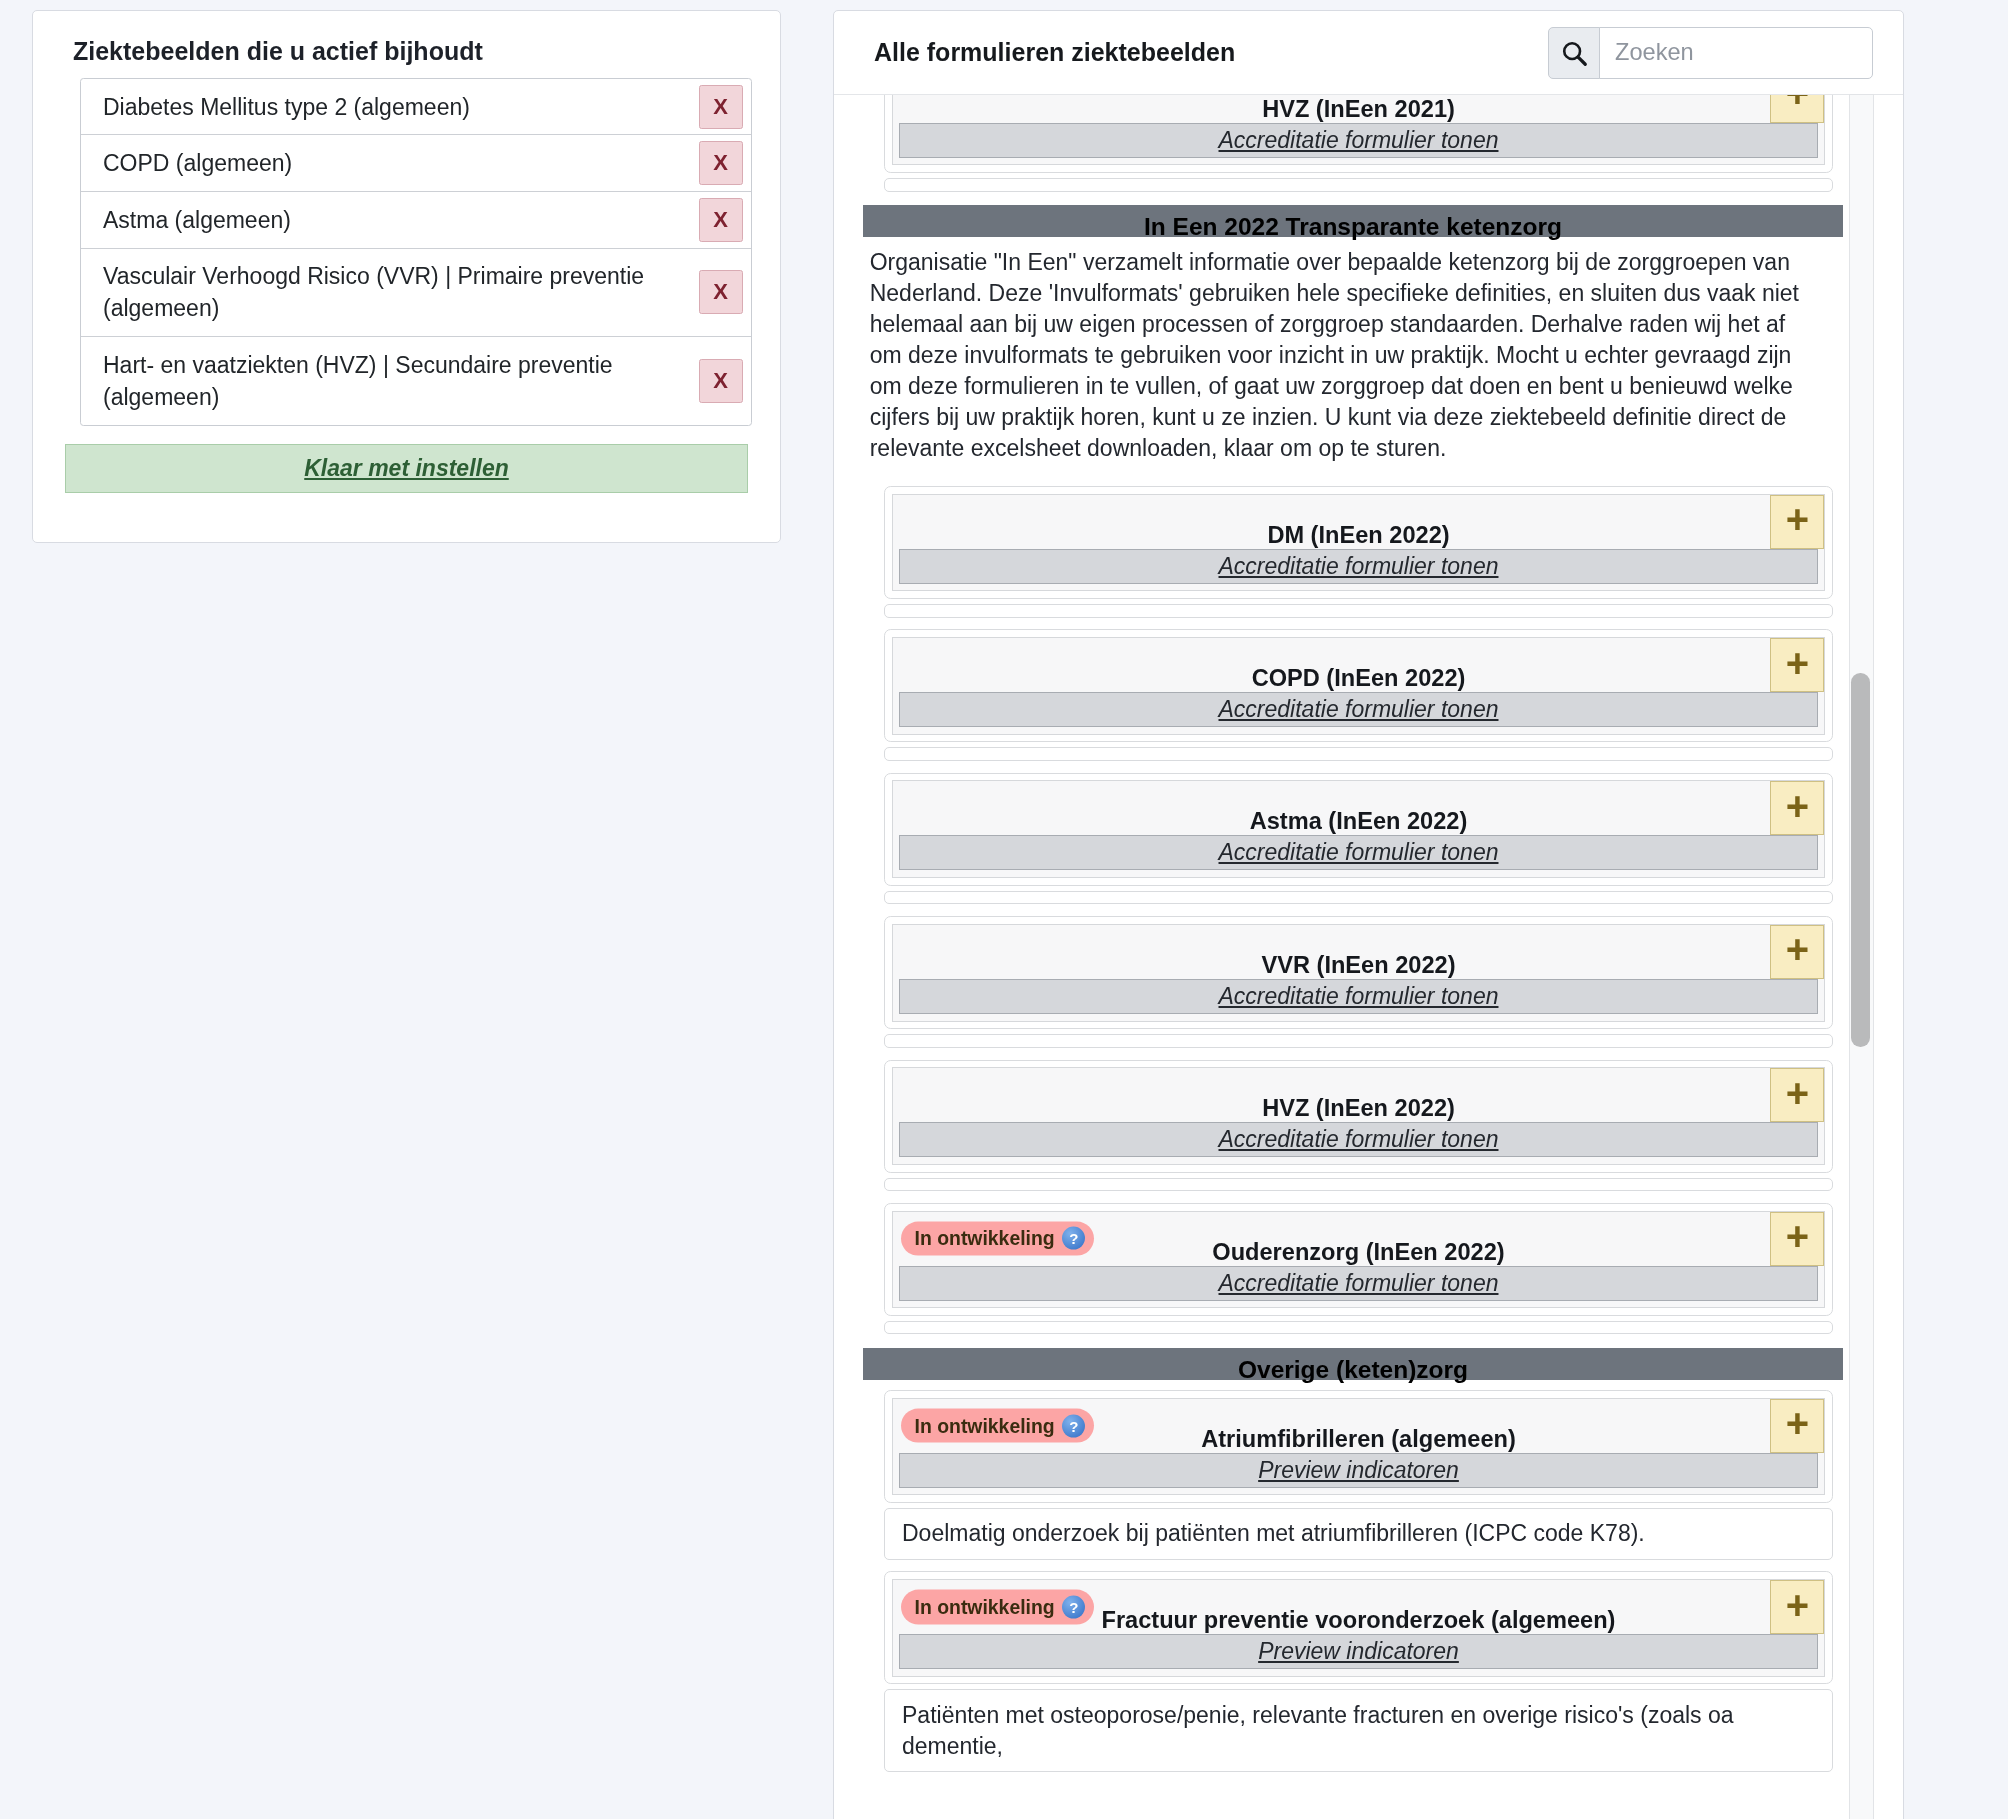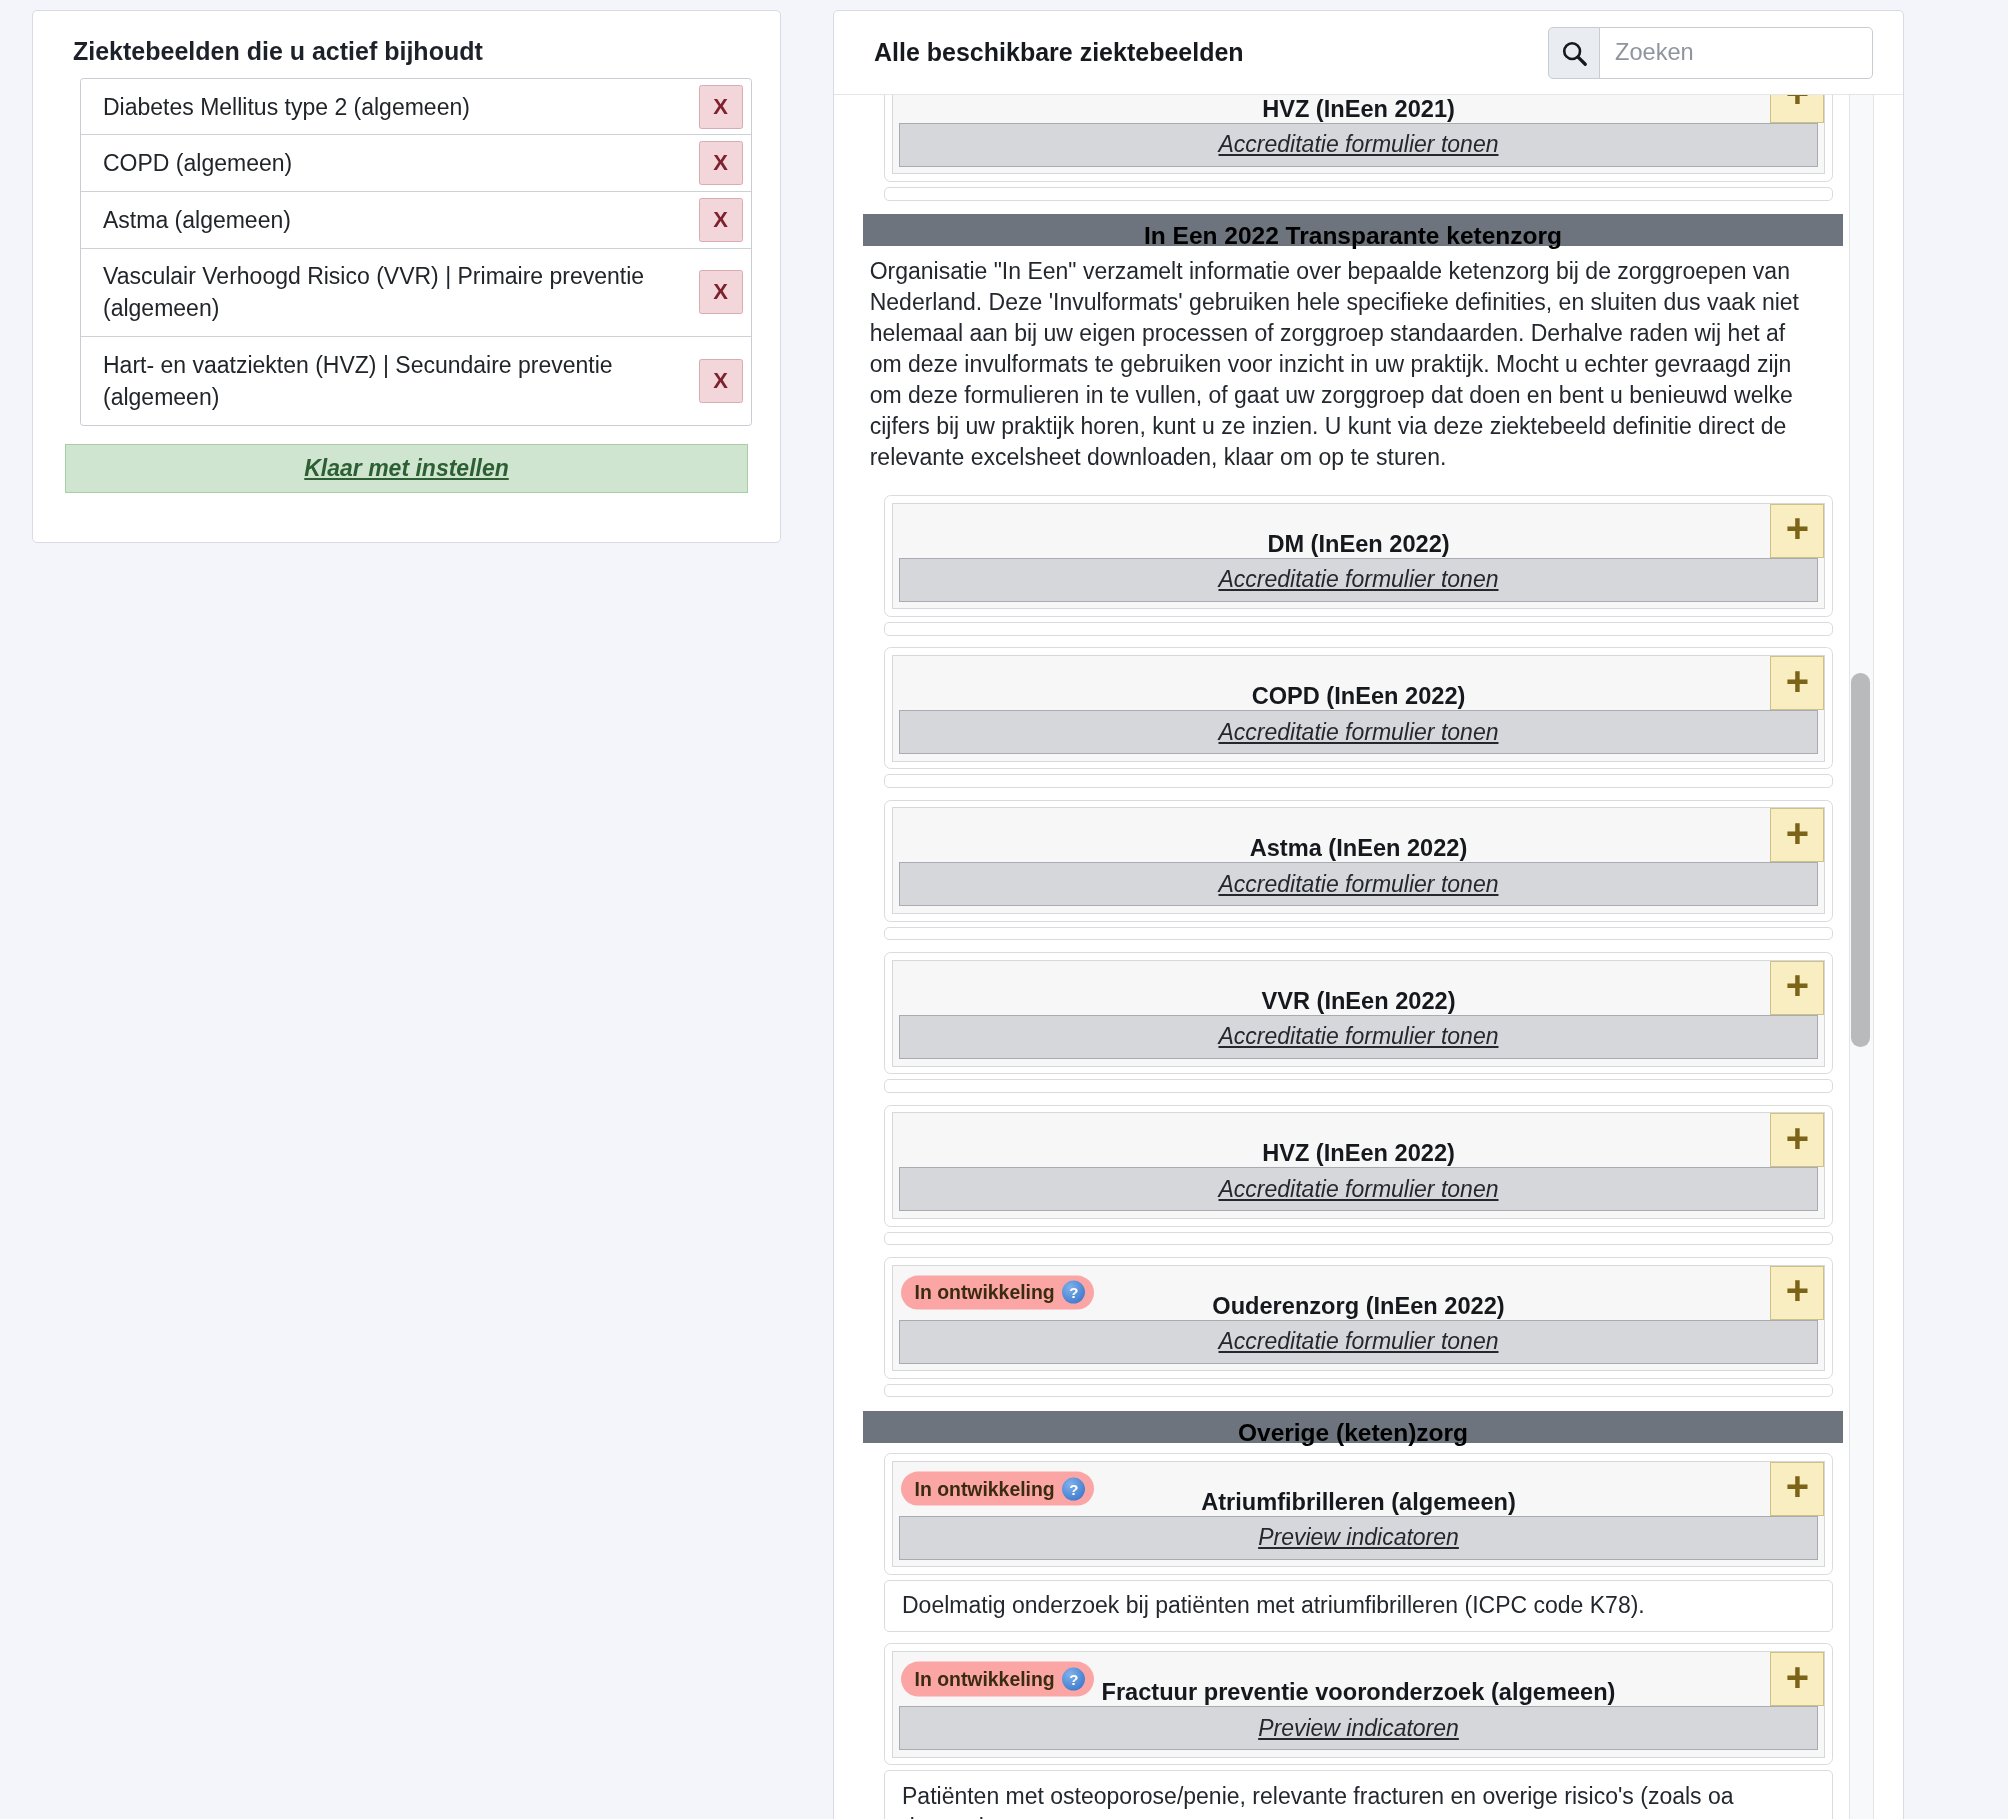--- a/index.html
+++ b/index.html
@@ -272,7 +272,7 @@
 
 <section class="panel right-panel" style="position:absolute;">
   <header class="rp-header">
-    <h2>Alle beschikbare ziektebeelden</h2>
+    <h2>Alle formulieren ziektebeelden</h2>
     <div class="search">
       <span class="search-icon-box">
         <svg viewBox="0 0 24 24" width="30" height="30" aria-hidden="true">

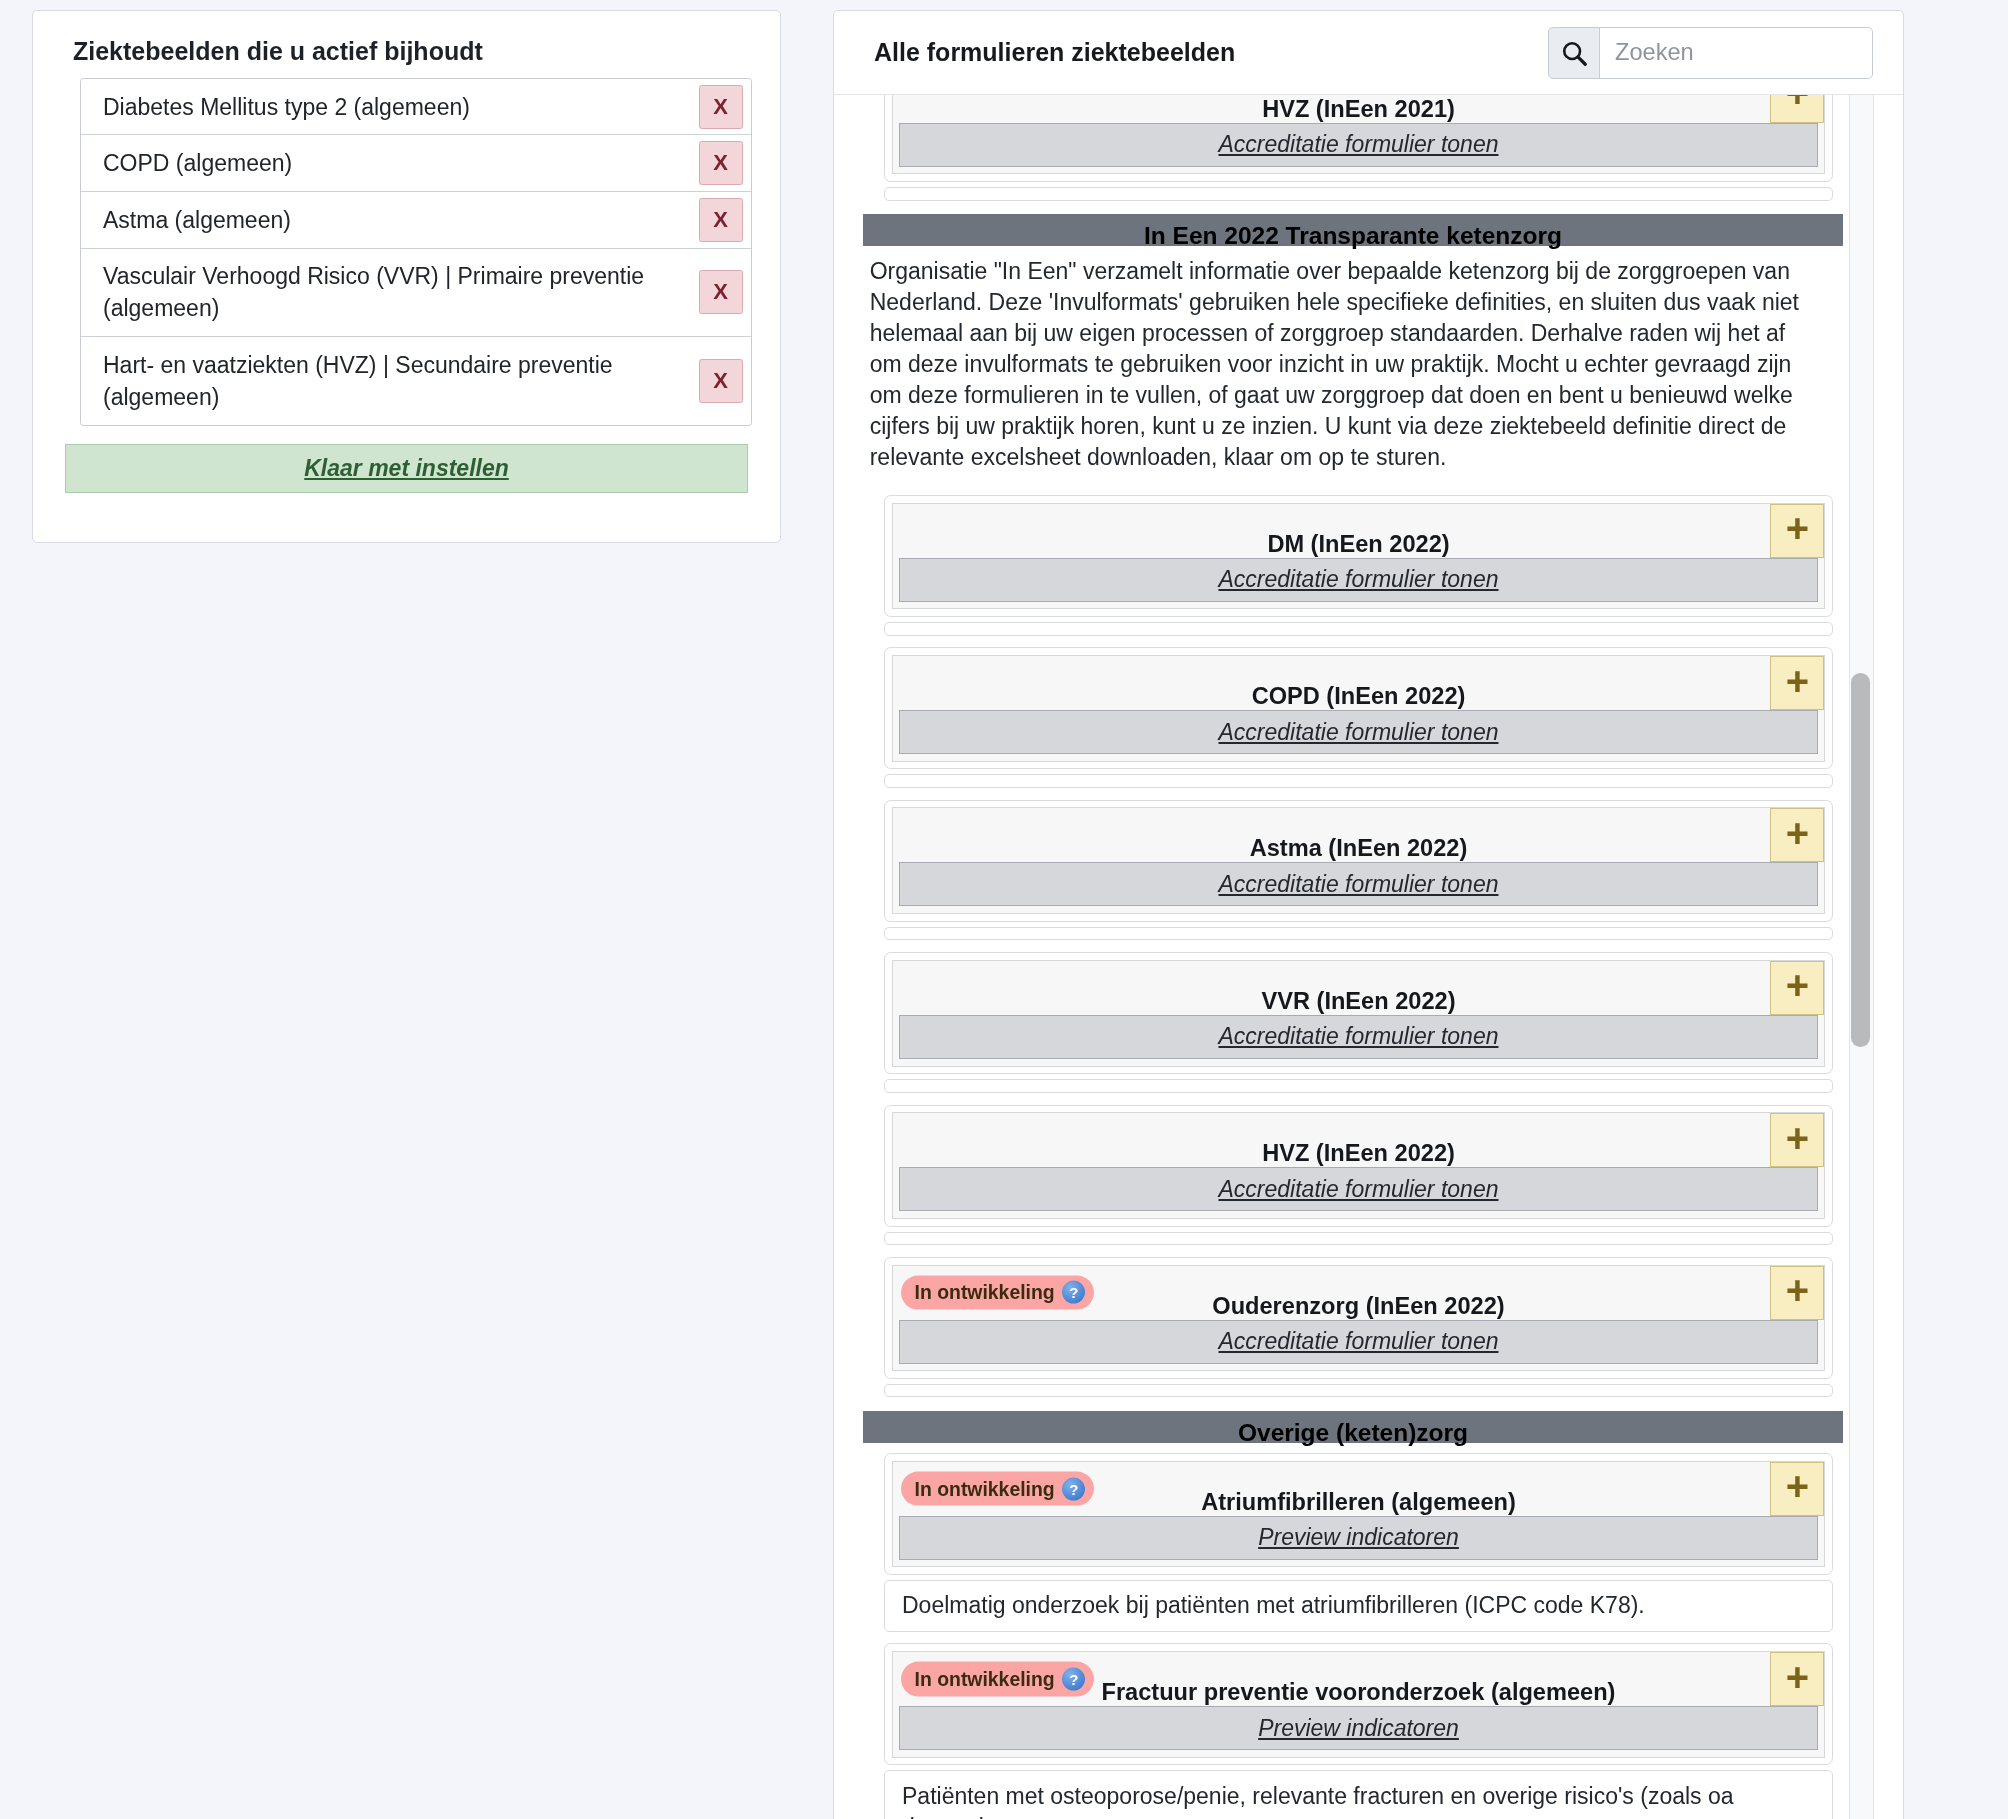--- a/index.html
+++ b/index.html
@@ -191,7 +191,7 @@
   }
   .link-bar {
     margin: 0 6.7px 6.7px 6.7px;
-    height: 44px;
+    height: 35px;
     background: #d5d7db;
     border: 0.8px solid #a8acb2;
     box-sizing: border-box;

